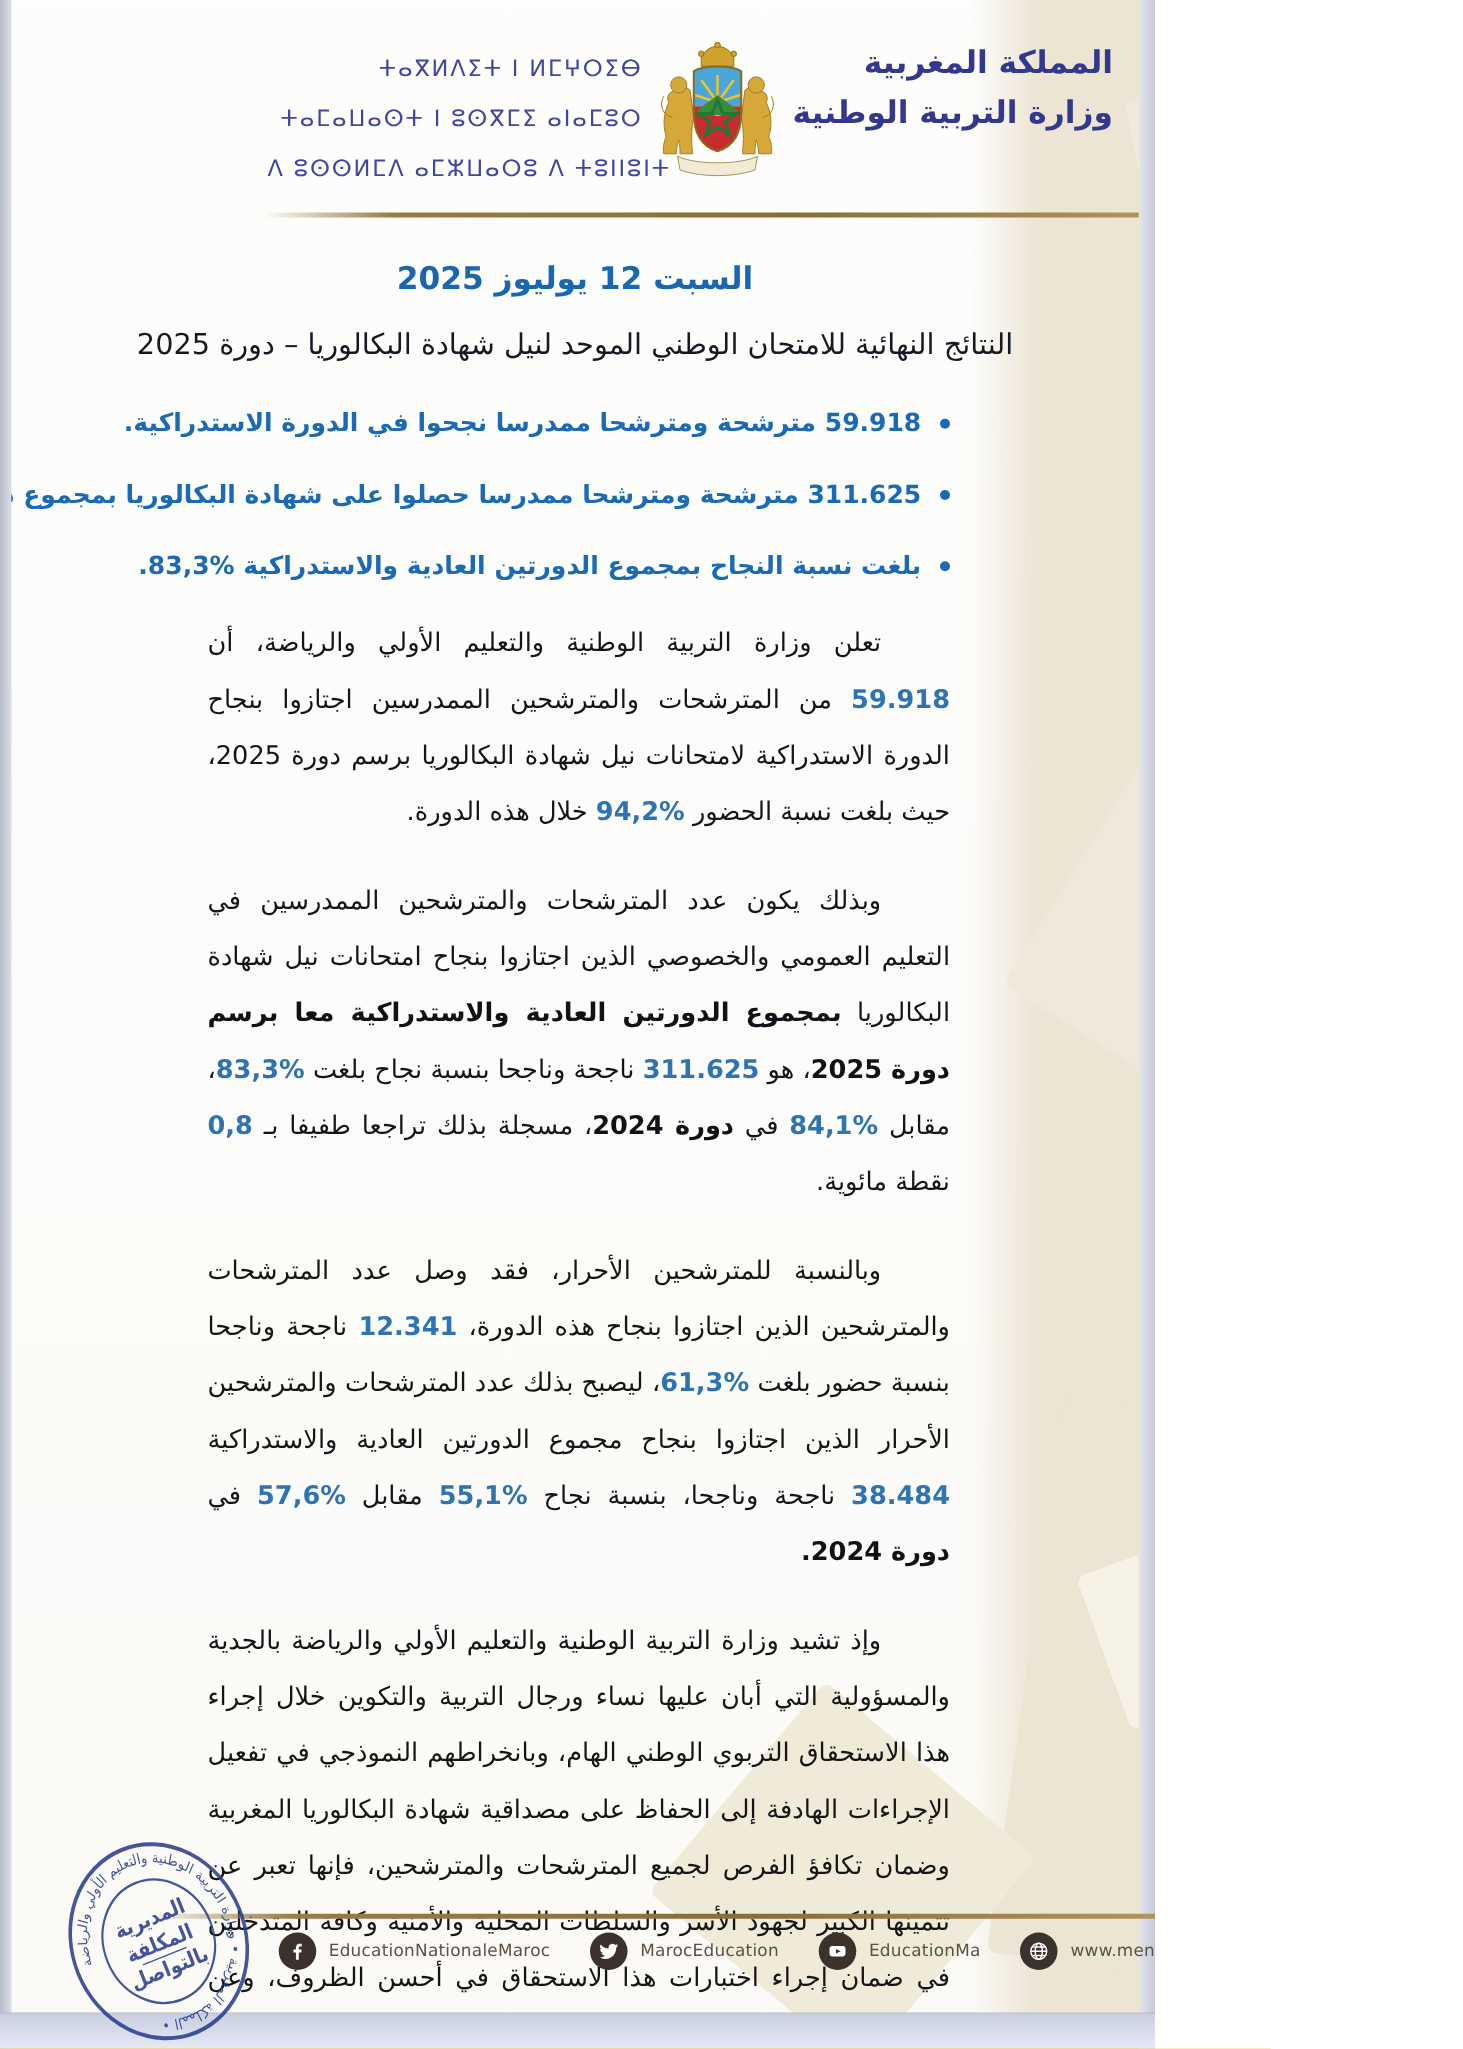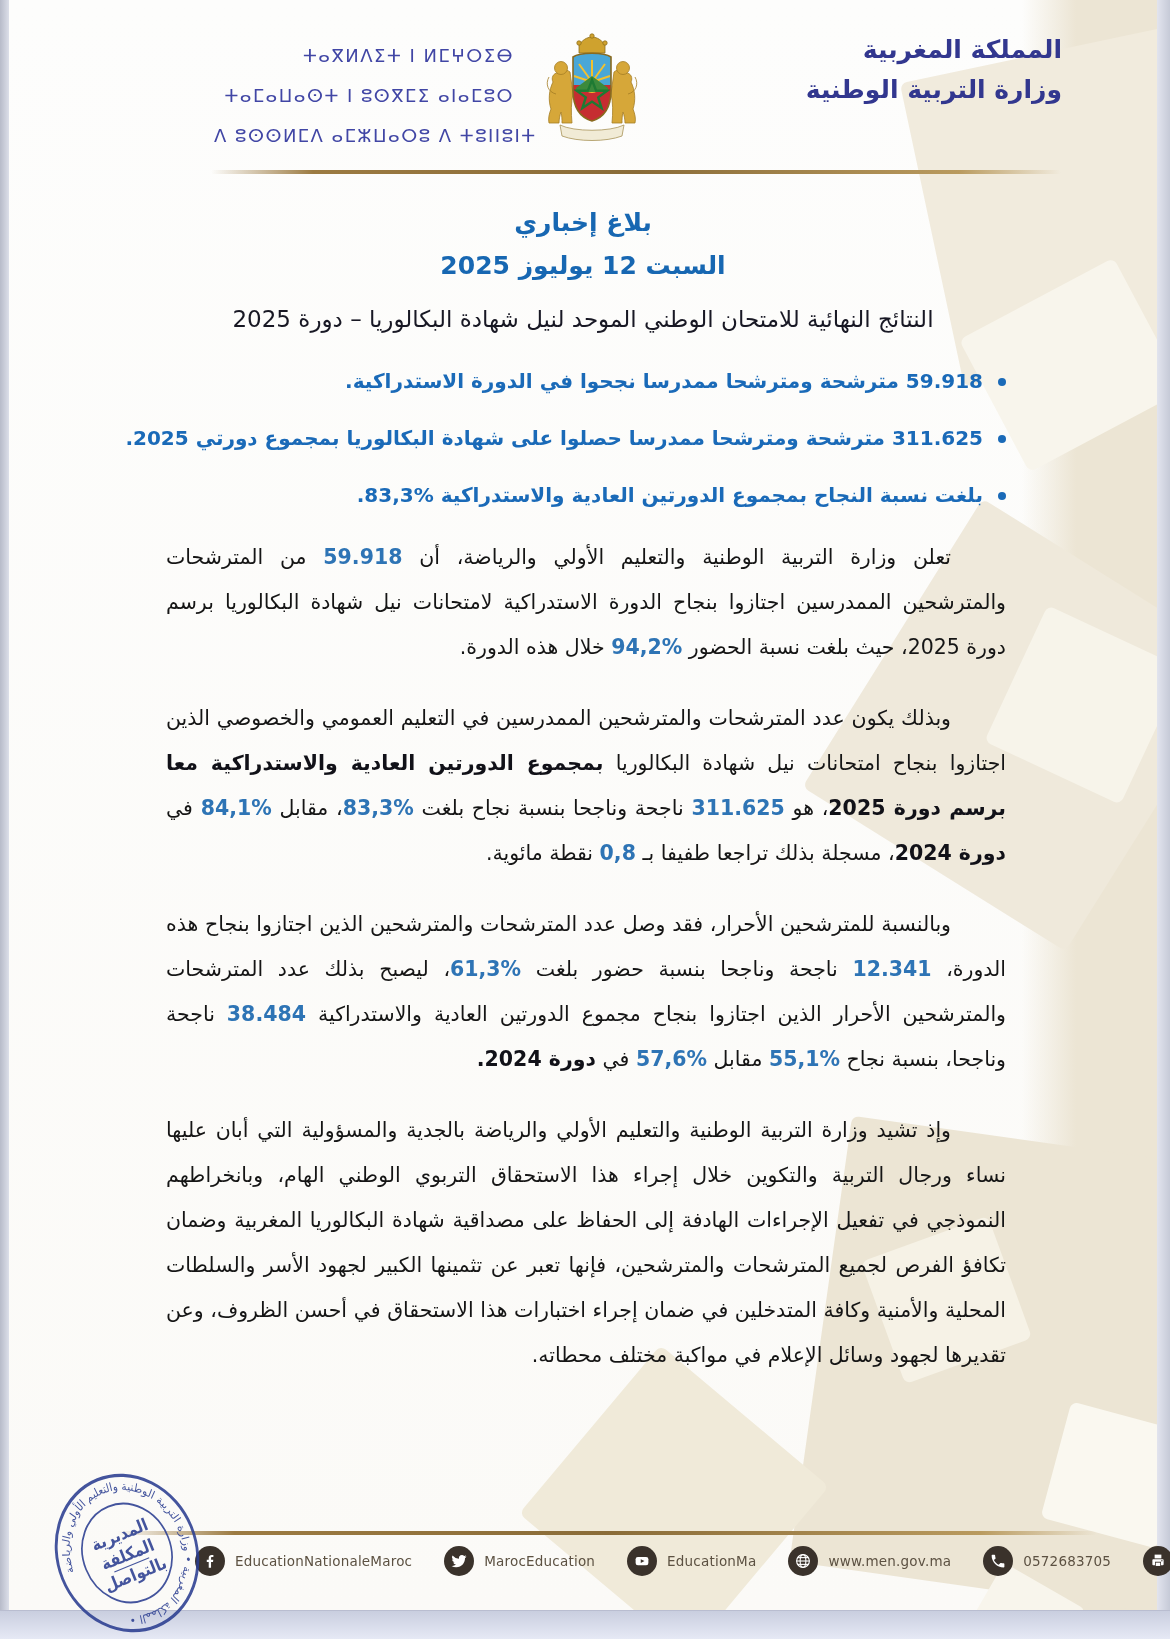--- a/index.html
+++ b/index.html
@@ -4,7 +4,7 @@
 <style>
   html,body{margin:0;padding:0}
   body{width:1170px;height:1639px;overflow:hidden;font-family:"DejaVu Sans",sans-serif}
-  .photo{position:relative;width:1170px;height:1639px;background:#eab308;overflow:hidden}
+  .photo{position:relative;width:924px;height:1639px;background:#eab308;overflow:hidden}
   .edge{position:absolute;z-index:0}
   .edge-left{left:0;top:0;bottom:0;width:9px;background:linear-gradient(90deg,#b7bbc9,#dcdfe9)}
   .edge-right{right:0;top:0;bottom:0;width:13px;background:linear-gradient(270deg,#c6cad7,#e2e4ee)}

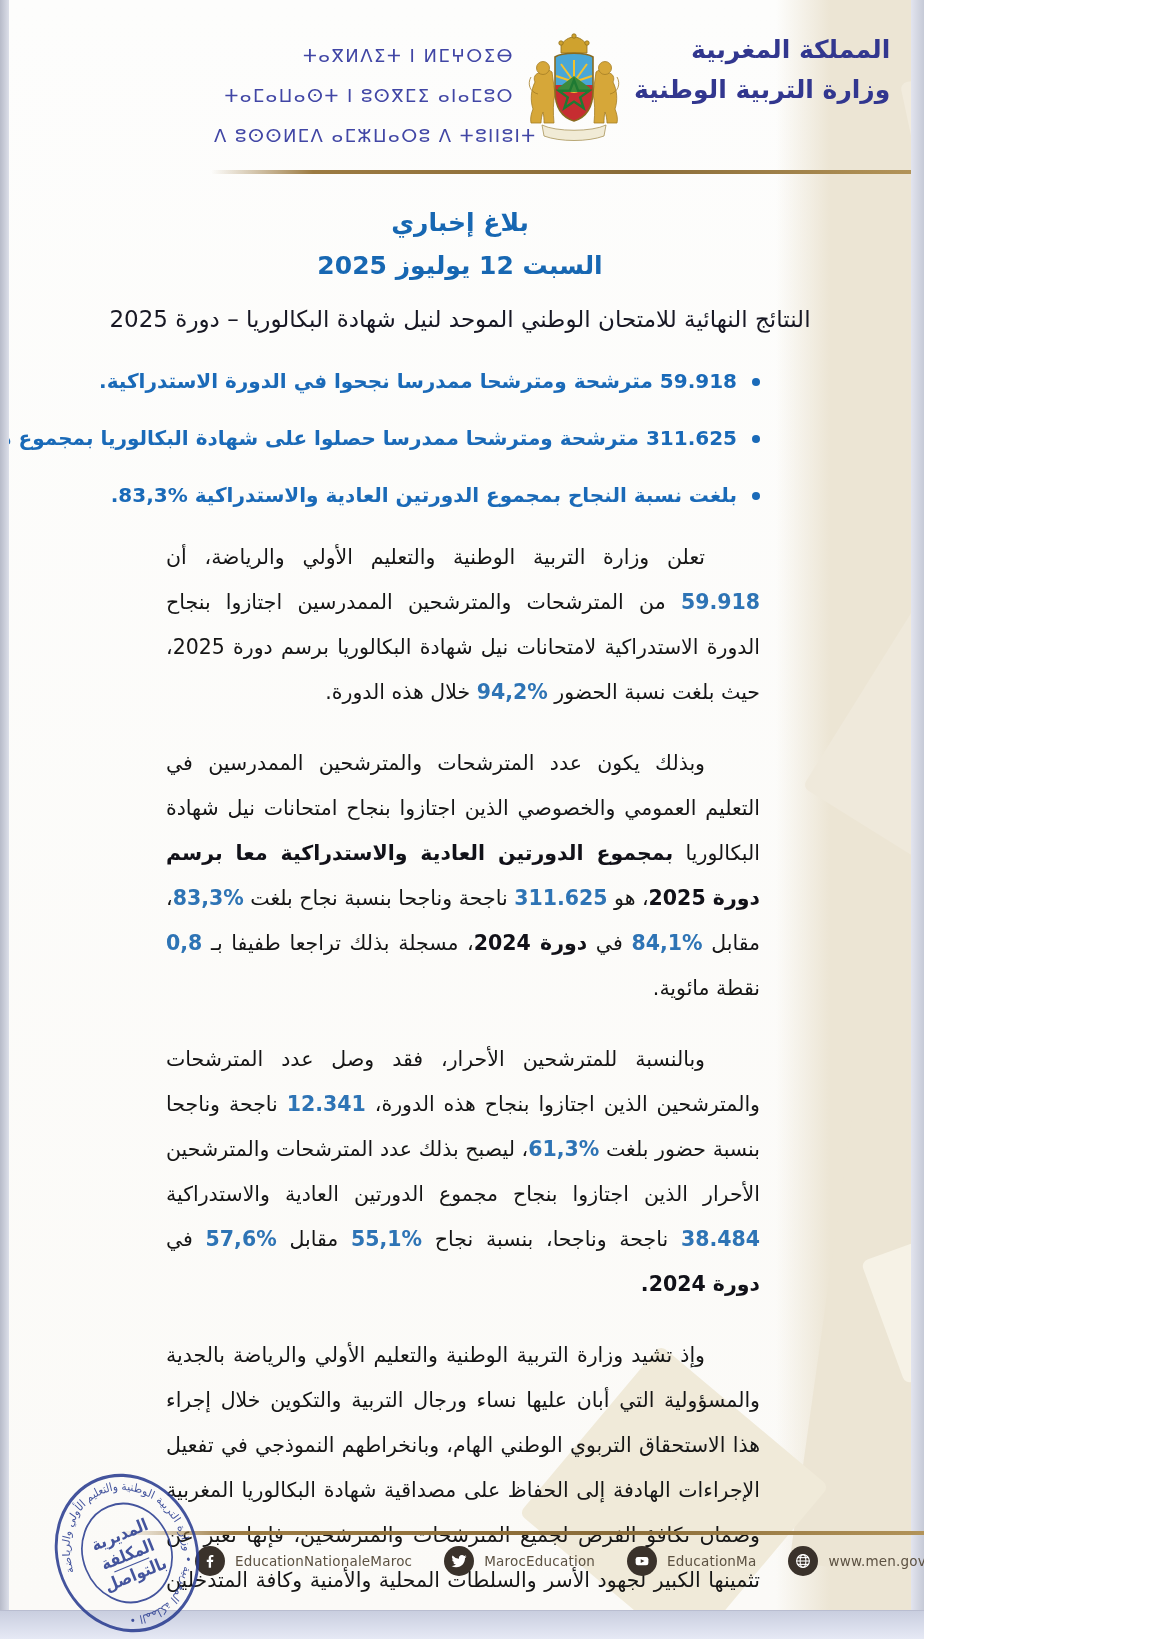--- a/index.html
+++ b/index.html
@@ -143,7 +143,6 @@
       <div class="gold-rule rule-top"></div>
 
       <div class="notice">
-        <div class="kicker">بلاغ إخباري</div>
         <div class="date">السبت 12 يوليوز 2025</div>
         <div class="title">النتائج النهائية للامتحان الوطني الموحد لنيل شهادة البكالوريا – دورة 2025</div>
       </div>

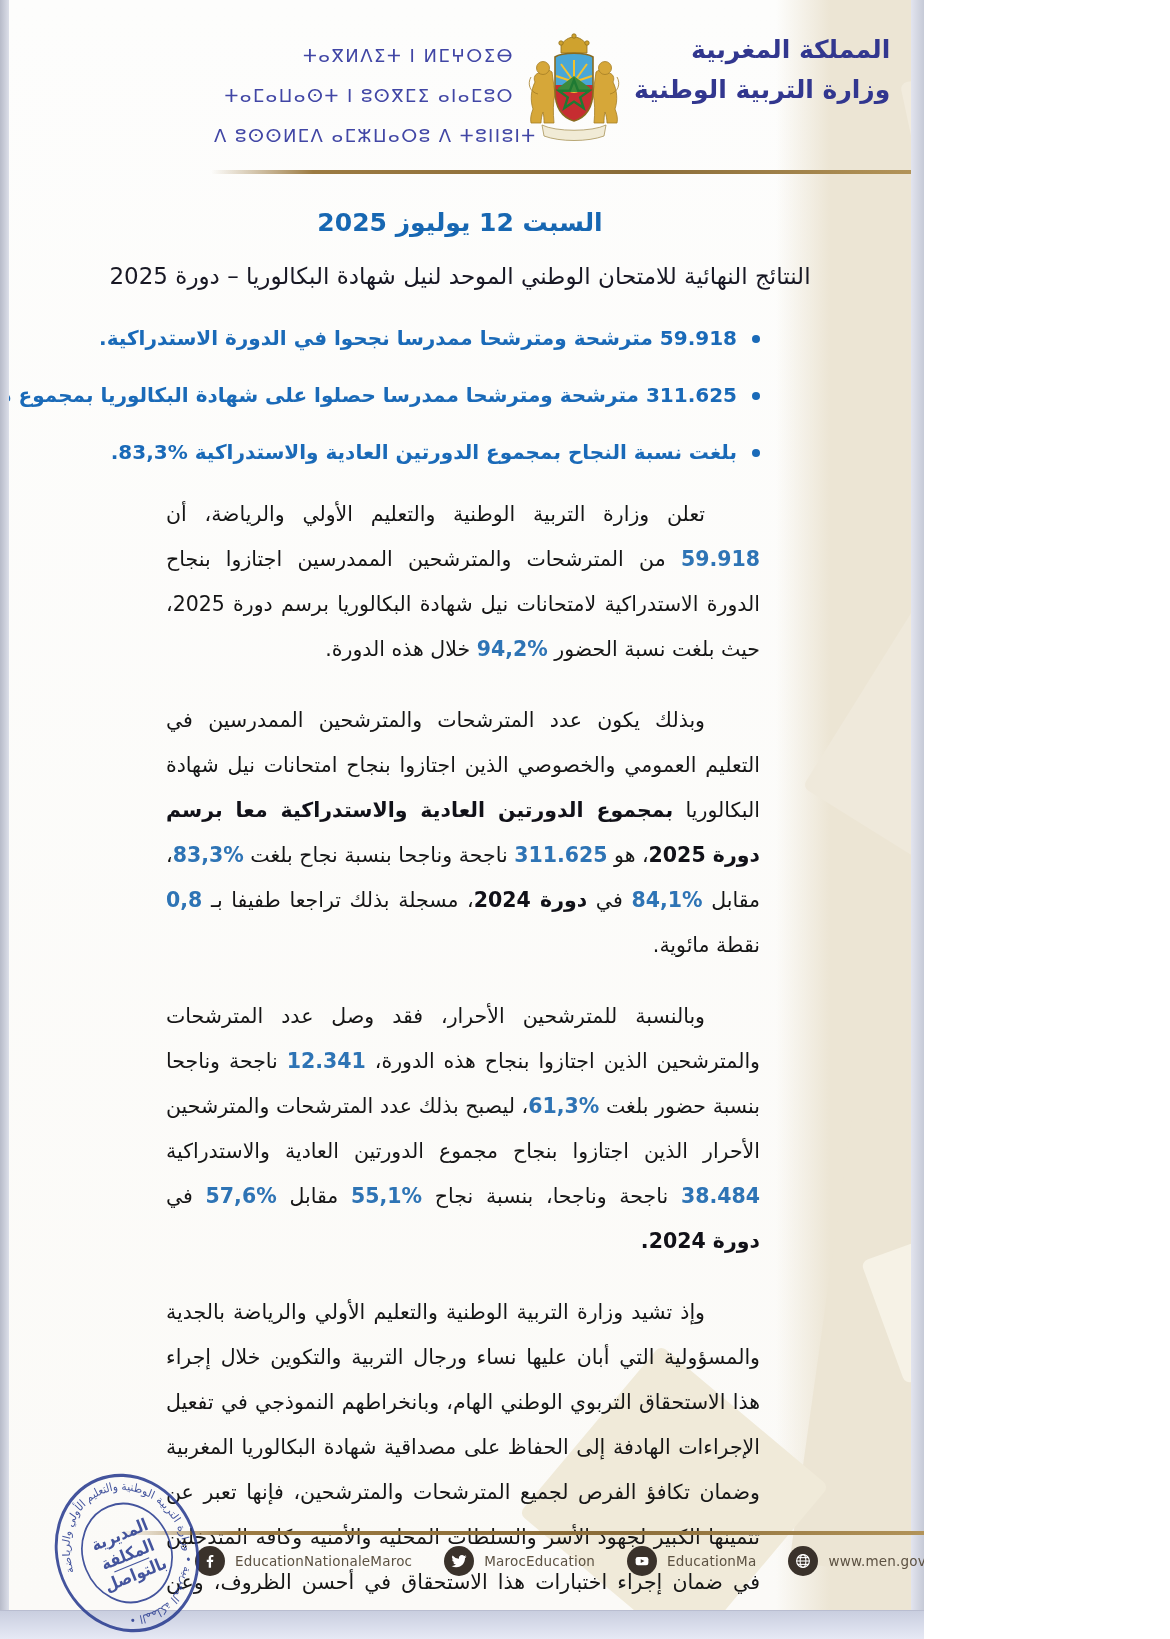--- a/index.html
+++ b/index.html
@@ -55,7 +55,7 @@
 
   
   .rule-bottom{position:absolute;left:117px;top:1531px;width:980px;z-index:2}
-  .socials{position:absolute;left:195px;top:1546px;width:810px;display:flex;align-items:center;gap:32px;z-index:2}
+  .socials{position:absolute;left:223px;top:1546px;width:810px;display:flex;align-items:center;gap:32px;z-index:2}
   .social{display:flex;align-items:center;gap:10px}
   .sicon{width:30px;height:30px;border-radius:50%;background:#3a322b;display:flex;align-items:center;justify-content:center;flex:0 0 auto}
   .sicon svg{width:18px;height:18px;display:block}

